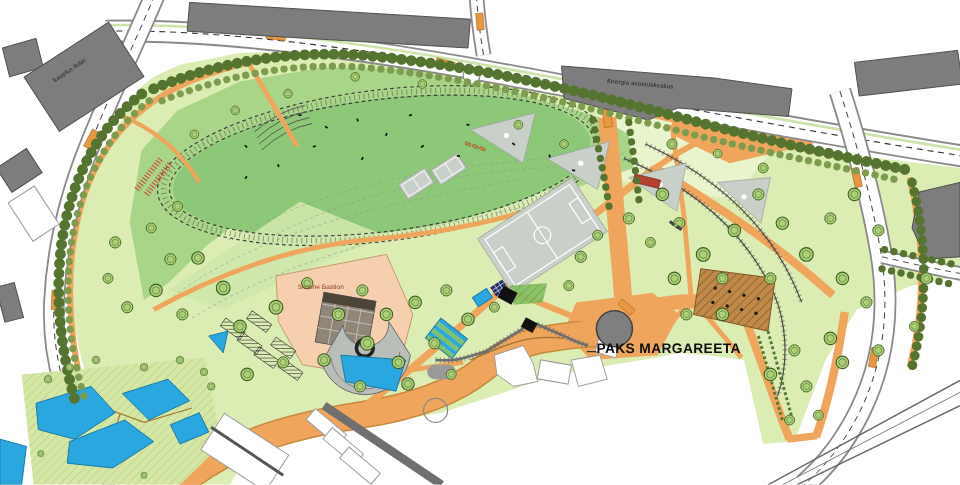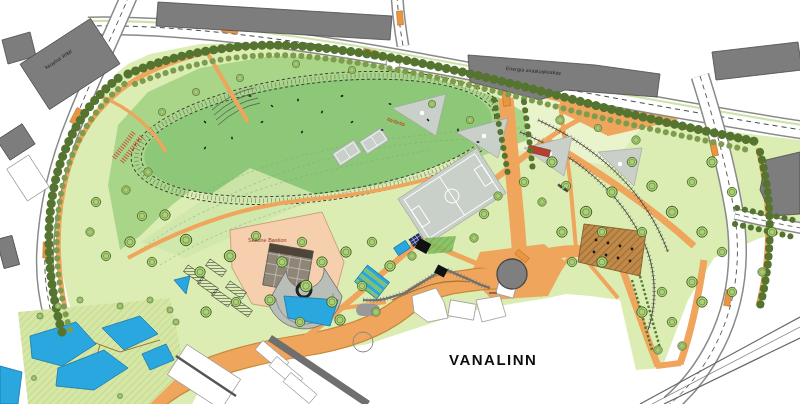--- a/index.html
+++ b/index.html
@@ -431,6 +431,7 @@
 <div class="lbl lbl-tiny" style="left:44px;top:66px;transform:rotate(-33deg);">kauplus RIMI</div>
 <div class="lbl lbl-tiny" style="left:506px;top:66px;transform:rotate(5deg);">Energia avastuskeskus</div>
 <div class="lbl lbl-skoone" style="left:248px;top:238px;">Skoone Bastion</div>
+<div class="lbl lbl-big" style="left:497px;top:286px;font-size:11.5px;letter-spacing:.3px;">PAKS MARGAREETA</div>
 <div class="lbl lbl-big" style="left:449px;top:352px;font-size:15px;letter-spacing:1.5px;">VANALINN</div>
 </div>
 

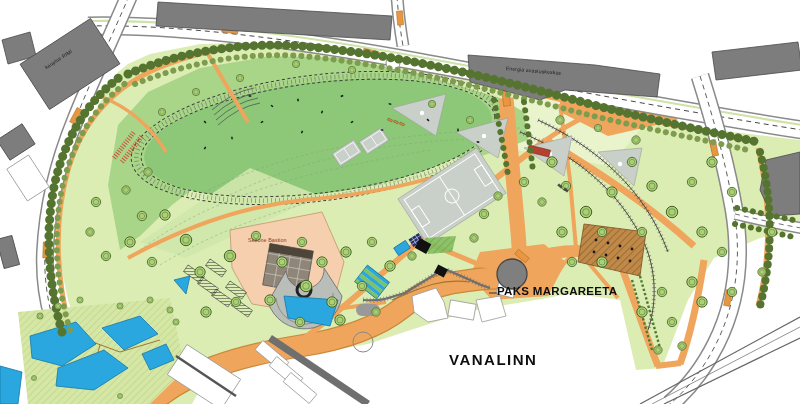--- a/index.html
+++ b/index.html
@@ -432,7 +432,6 @@
 <div class="lbl lbl-tiny" style="left:506px;top:66px;transform:rotate(5deg);">Energia avastuskeskus</div>
 <div class="lbl lbl-skoone" style="left:248px;top:238px;">Skoone Bastion</div>
 <div class="lbl lbl-big" style="left:497px;top:286px;font-size:11.5px;letter-spacing:.3px;">PAKS MARGAREETA</div>
-<div class="lbl lbl-big" style="left:449px;top:352px;font-size:15px;letter-spacing:1.5px;">VANALINN</div>
 </div>
 
 </body></html>

